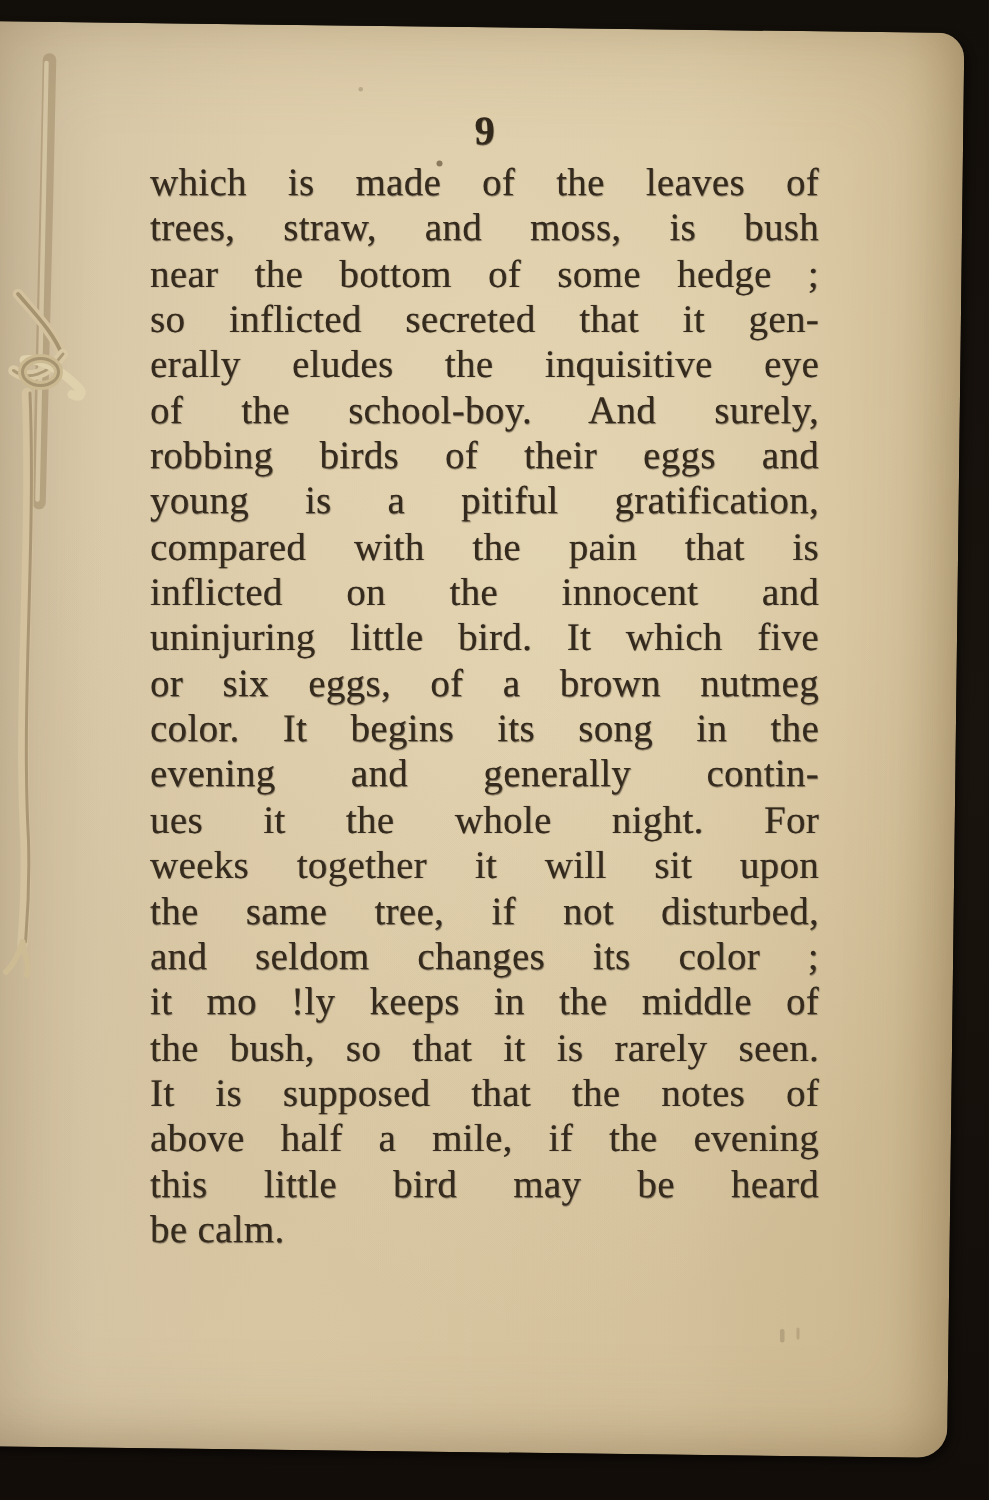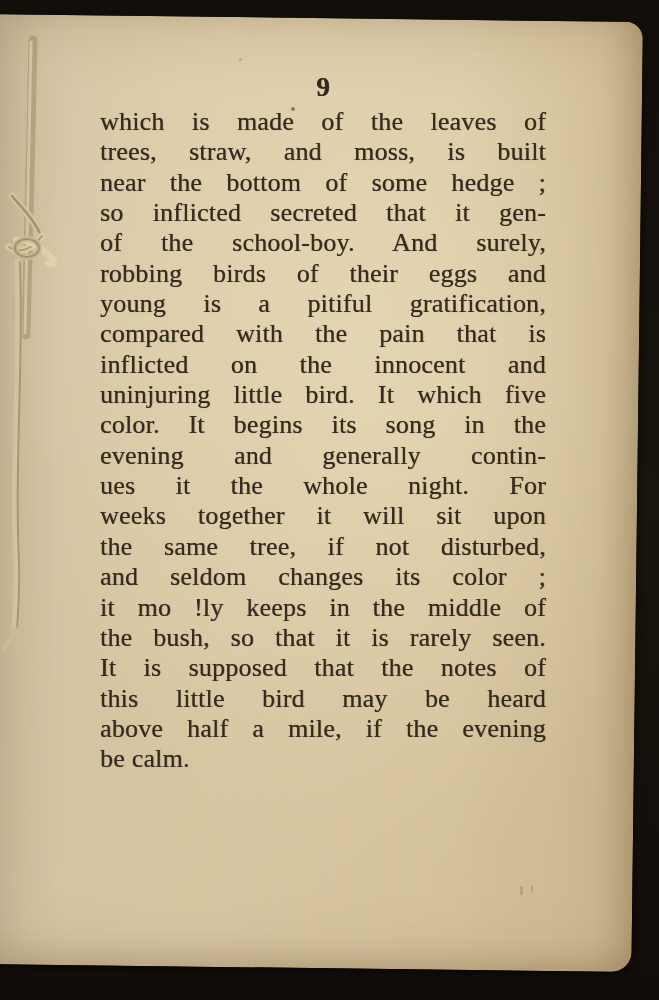--- a/index.html
+++ b/index.html
@@ -102,7 +102,7 @@
 
   <div class="textblock">
     <div class="line">which is made of the leaves of</div>
-    <div class="line">trees, straw, and moss, is built</div>
+    <div class="line">trees, straw, and moss, is bush</div>
     <div class="line">near the bottom of some hedge ;</div>
     <div class="line">so inflicted secreted that it gen-</div>
     <div class="line">of the school-boy.  And surely,</div>

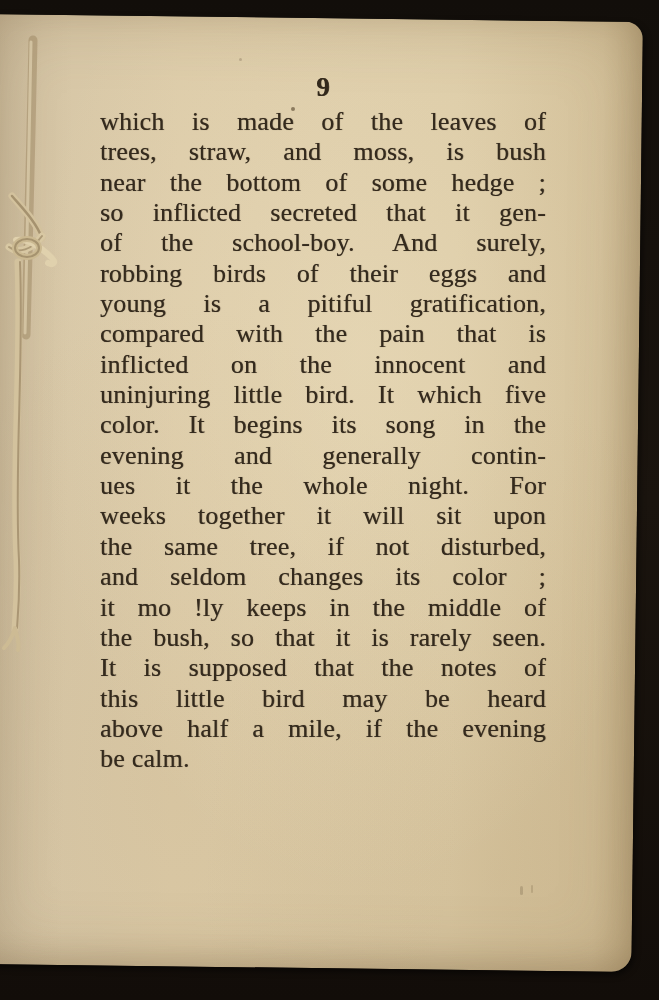--- a/index.html
+++ b/index.html
@@ -105,6 +105,7 @@
     <div class="line">trees, straw, and moss, is bush</div>
     <div class="line">near the bottom of some hedge ;</div>
     <div class="line">so inflicted secreted that it gen-</div>
+    <div class="line">erally eludes the inquisitive eye</div>
     <div class="line">of the school-boy.  And surely,</div>
     <div class="line">robbing birds of their eggs and</div>
     <div class="line">young is a pitiful gratification,</div>

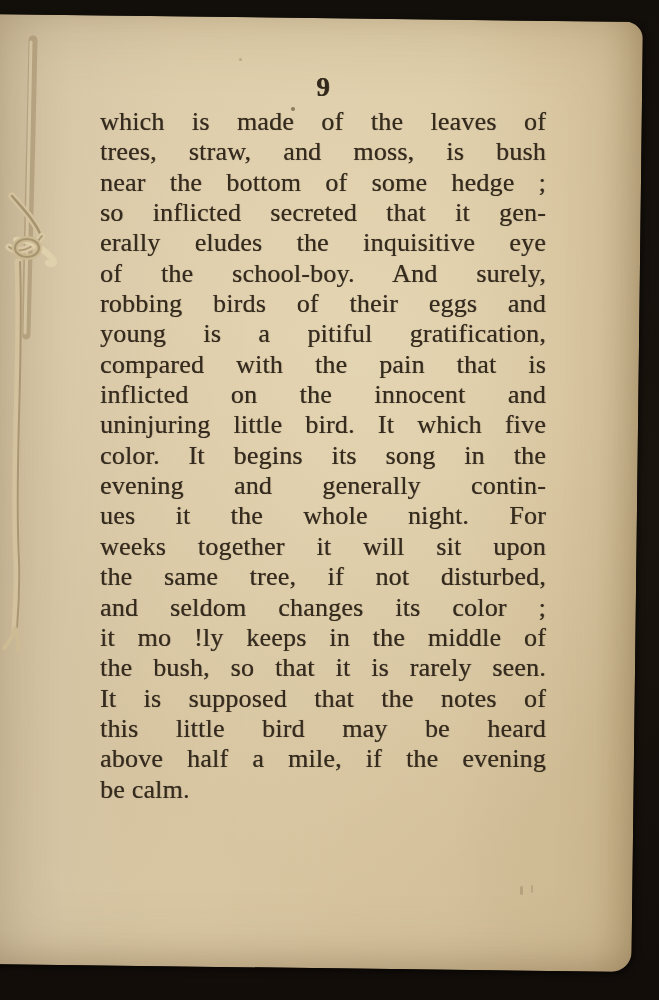--- a/index.html
+++ b/index.html
@@ -112,6 +112,7 @@
     <div class="line">compared with the pain that is</div>
     <div class="line">inflicted on the innocent and</div>
     <div class="line">uninjuring little bird. It which five</div>
+    <div class="line">or six eggs, of a brown nutmeg</div>
     <div class="line">color.  It begins its song in the</div>
     <div class="line">evening and generally contin-</div>
     <div class="line">ues it the whole night.  For</div>

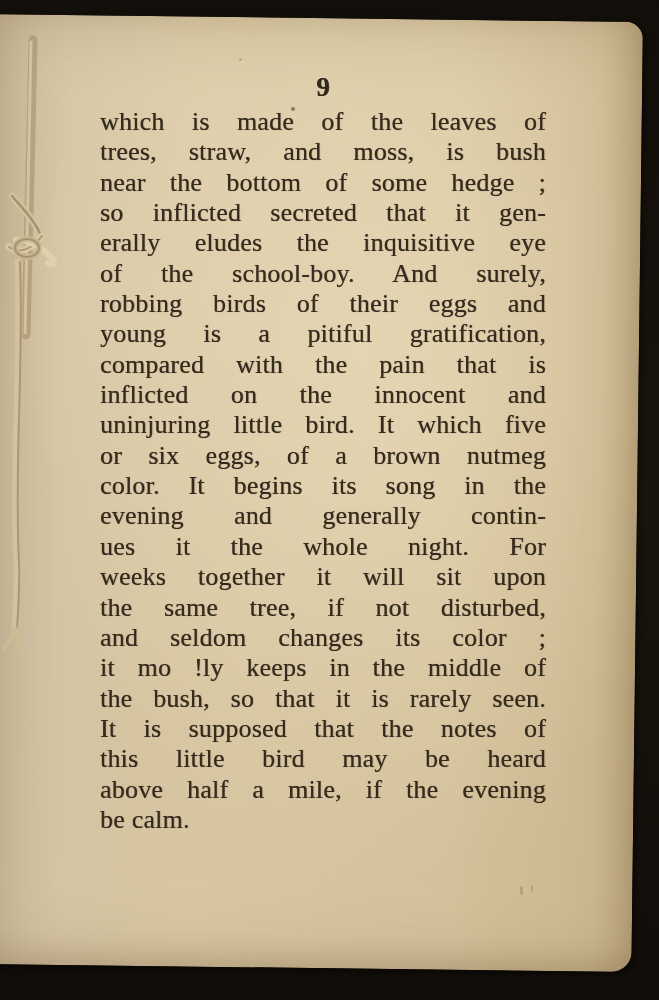--- a/index.html
+++ b/index.html
@@ -122,8 +122,8 @@
     <div class="line">it mo !ly keeps in the middle of</div>
     <div class="line">the bush, so that it is rarely seen.</div>
     <div class="line">It is supposed that the notes of</div>
+    <div class="line">above half a mile, if the evening</div>
     <div class="line">this little bird may be heard</div>
-    <div class="line">above half a mile, if the evening</div>
     <div class="line last">be calm.</div>
   </div>
 

